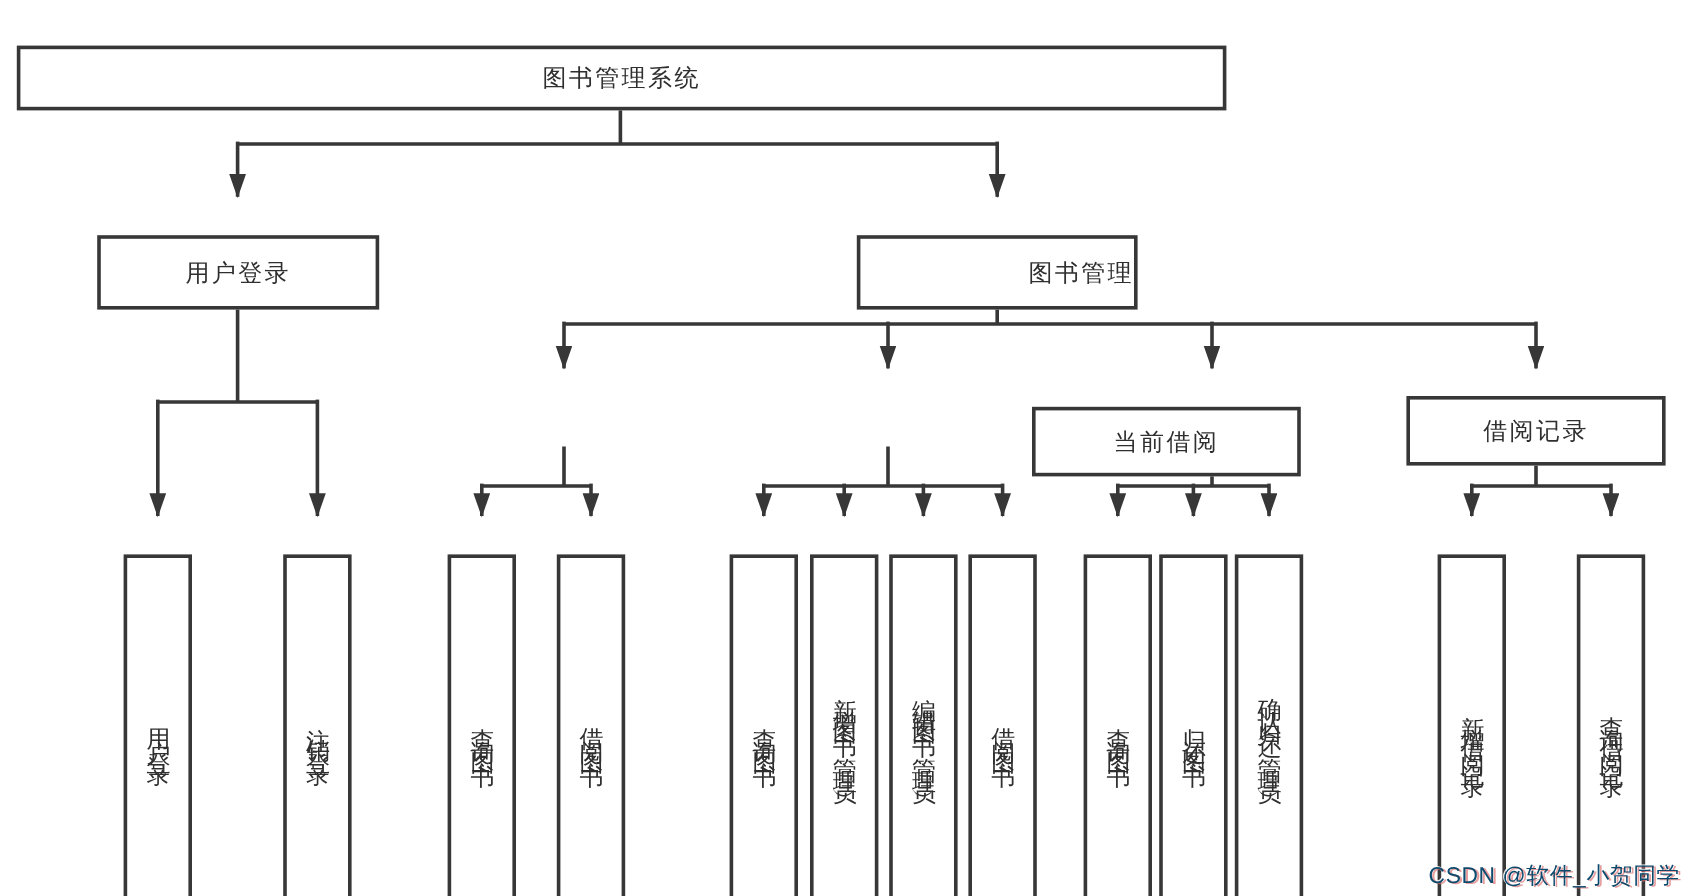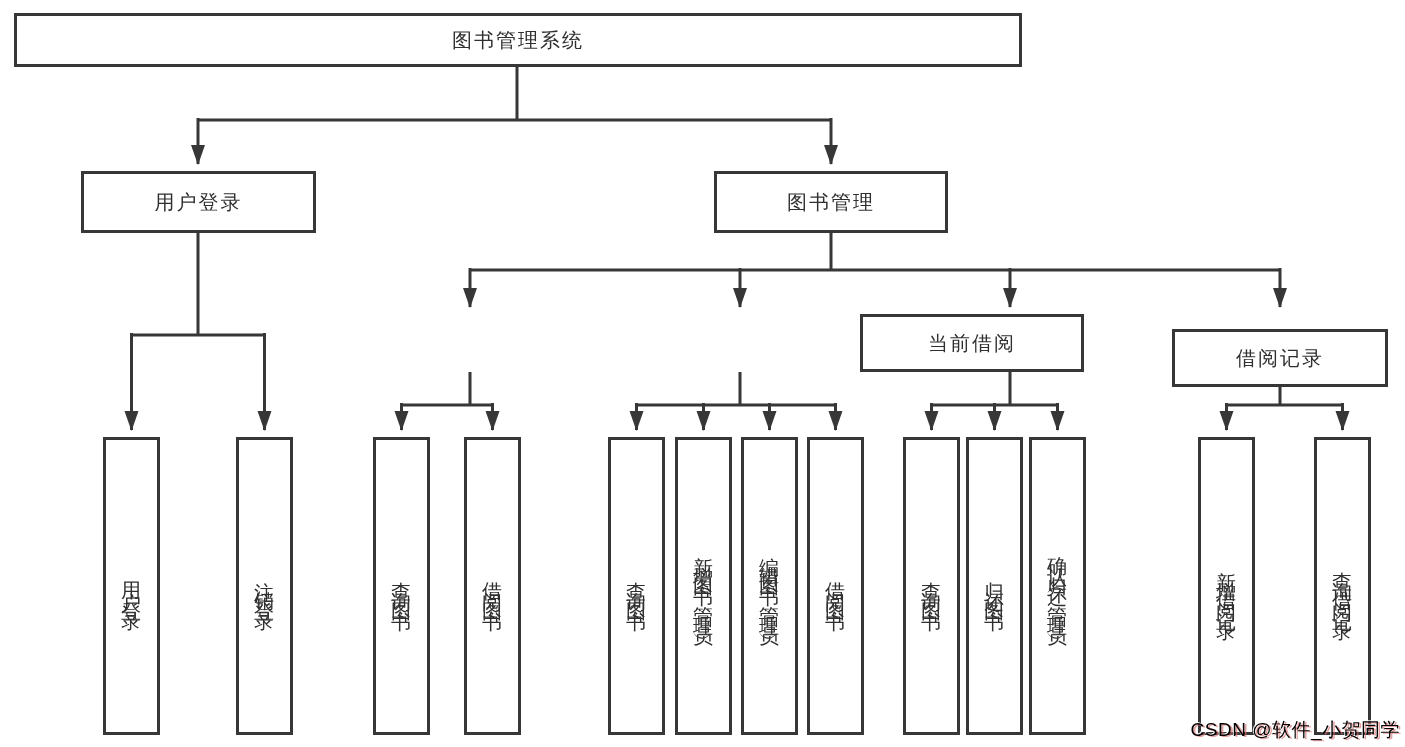--- a/index.html
+++ b/index.html
@@ -30,6 +30,7 @@
     justify-content:center;
     z-index:1;
     color:var(--text);
+    margin-top:25px;
   }
   .hnode{
     font-size:20px;

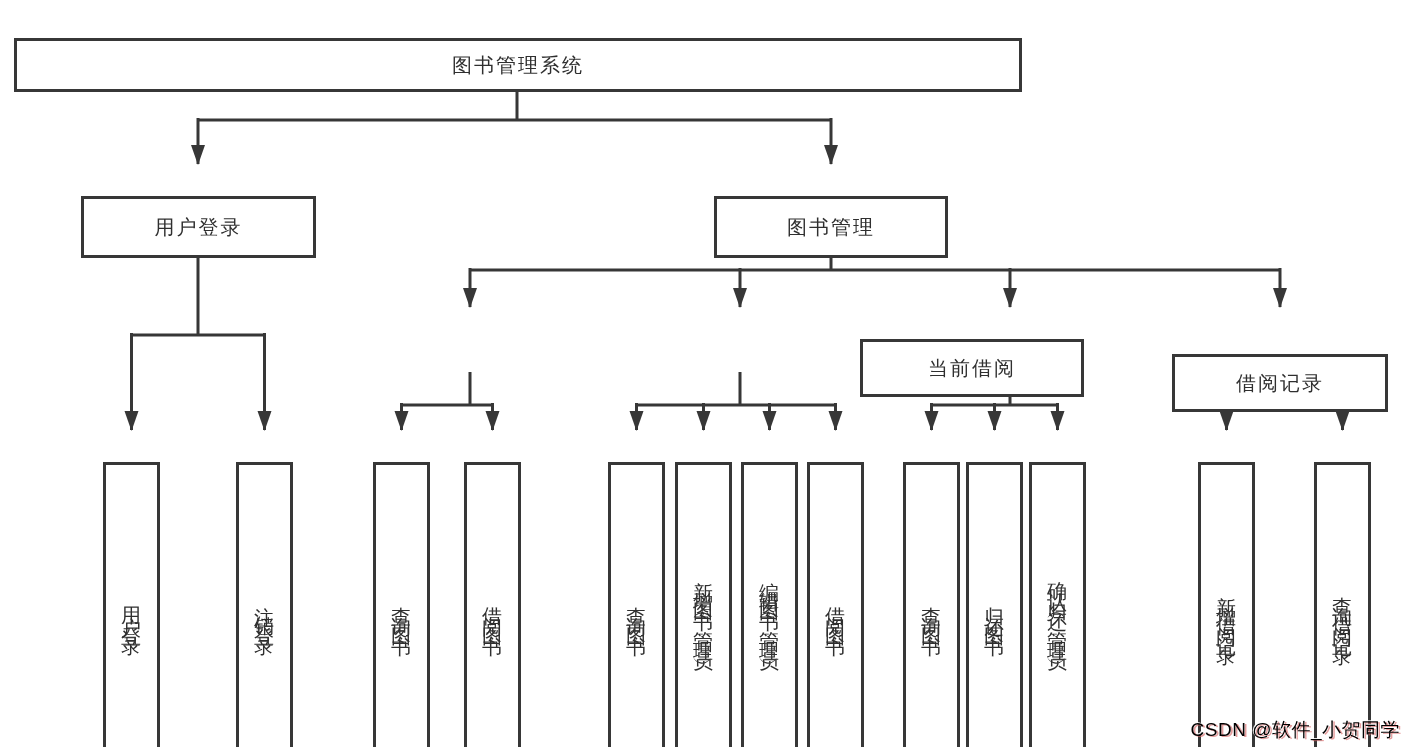--- a/index.html
+++ b/index.html
@@ -54,7 +54,7 @@
   
   .n-root   {left:14px;  top:13px;  width:1008px; height:54px;}
   .n-l2-0   {left:81px;  top:171px; width:235px;  height:62px;}
-  .n-l2-1   {left:714px; top:171px; width:234px;  height:62px;}
+  .n-l2-1   {left:714px; top:171px; width:234px;  height:62px;justify-content:flex-end;}
   .n-l3-0   {left:362px; top:314px; width:216px;  height:58px;}
   .n-l3-1   {left:632px; top:314px; width:216px;  height:58px;}
   .n-l3-2   {left:860px; top:314px; width:224px;  height:58px;}

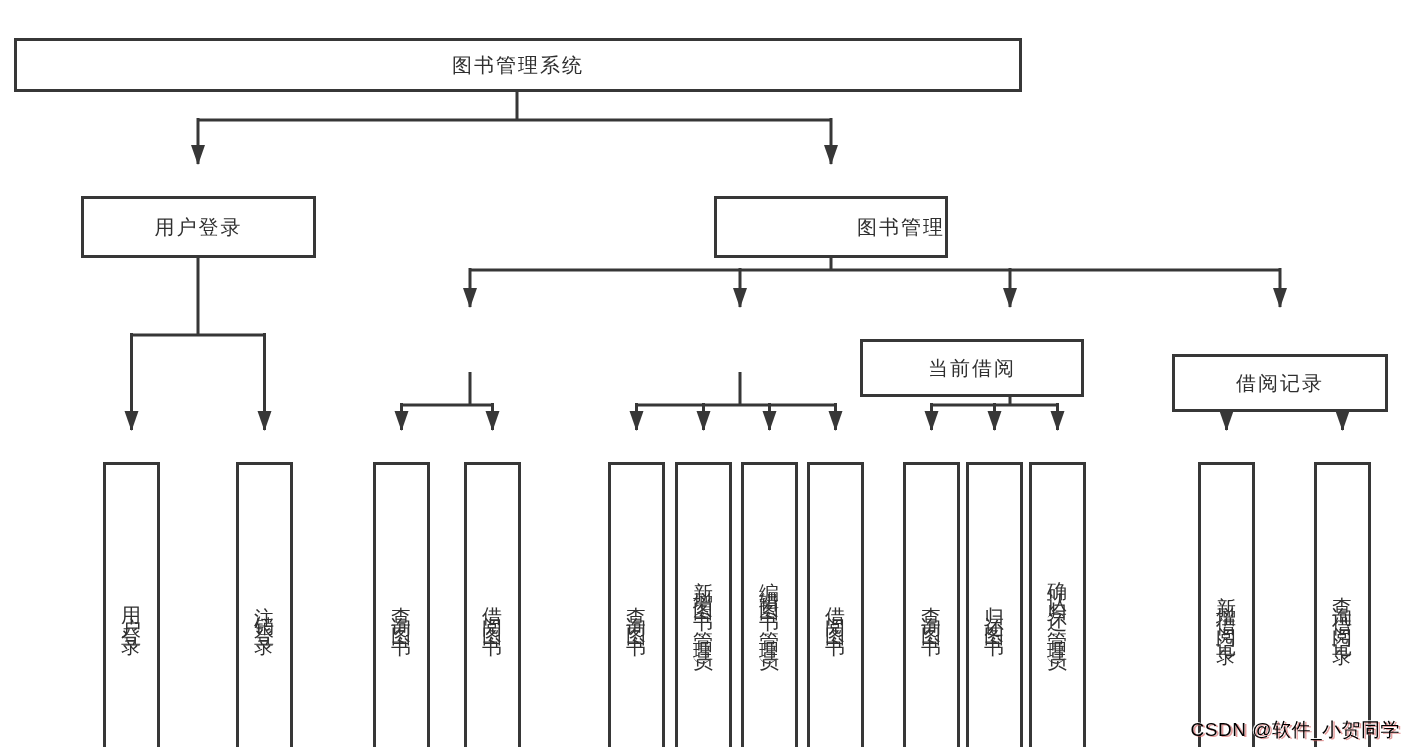--- a/index.html
+++ b/index.html
@@ -58,7 +58,7 @@
   .n-l3-0   {left:362px; top:314px; width:216px;  height:58px;}
   .n-l3-1   {left:632px; top:314px; width:216px;  height:58px;}
   .n-l3-2   {left:860px; top:314px; width:224px;  height:58px;}
-  .n-l3-3   {left:1172px;top:329px; width:216px;  height:58px;}
+  .n-l3-3   {left:1172px;top:305px; width:216px;  height:58px;}
   .n-leaf-0 {left:103px;}
   .n-leaf-1 {left:236px;}
   .n-leaf-2 {left:373px;}

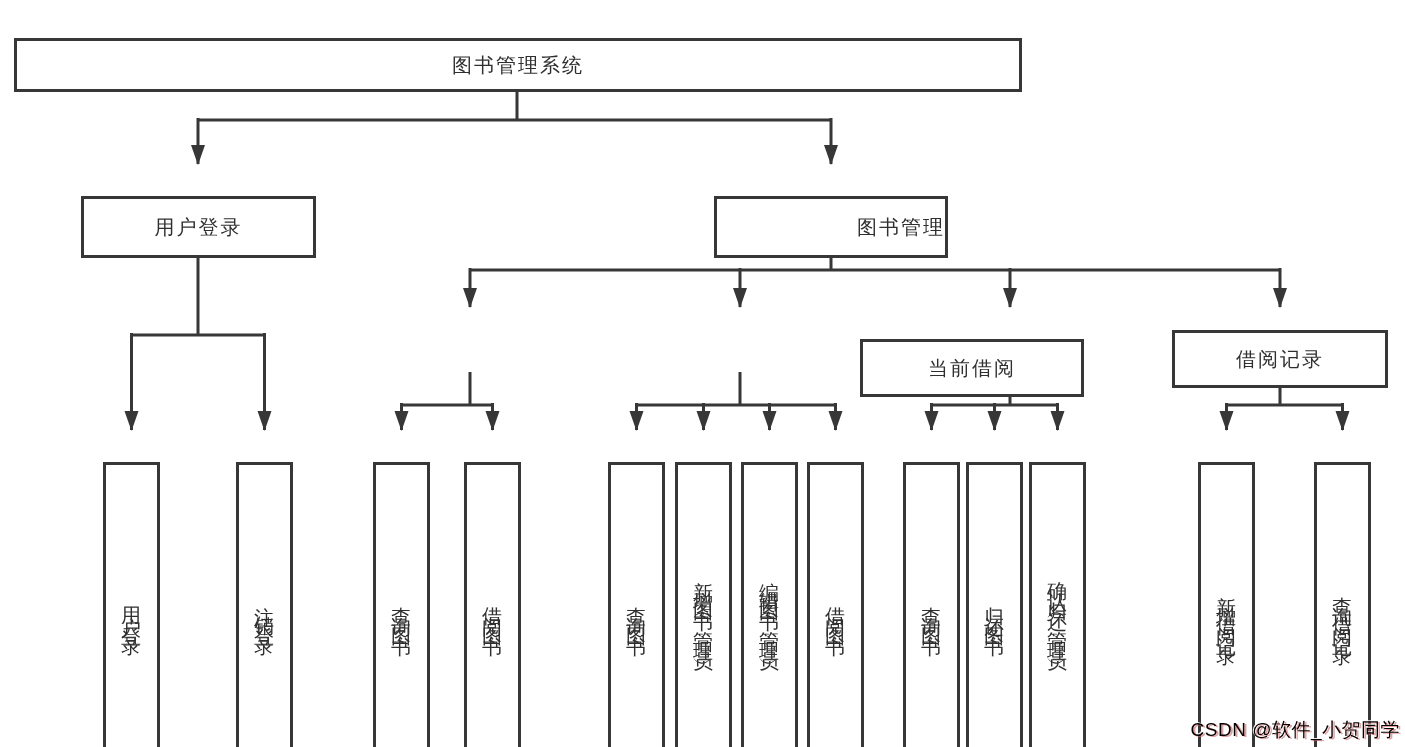--- a/index.html
+++ b/index.html
@@ -79,7 +79,7 @@
     z-index:2;
     font-size:19px;
     letter-spacing:0.5px;
-    color:#000000;
+    color:#0c4a6e;
     text-shadow:2px 1px 0 rgba(216,106,106,0.65), -1px -1px 0 rgba(255,255,255,0.9);
     white-space:nowrap;
   }

